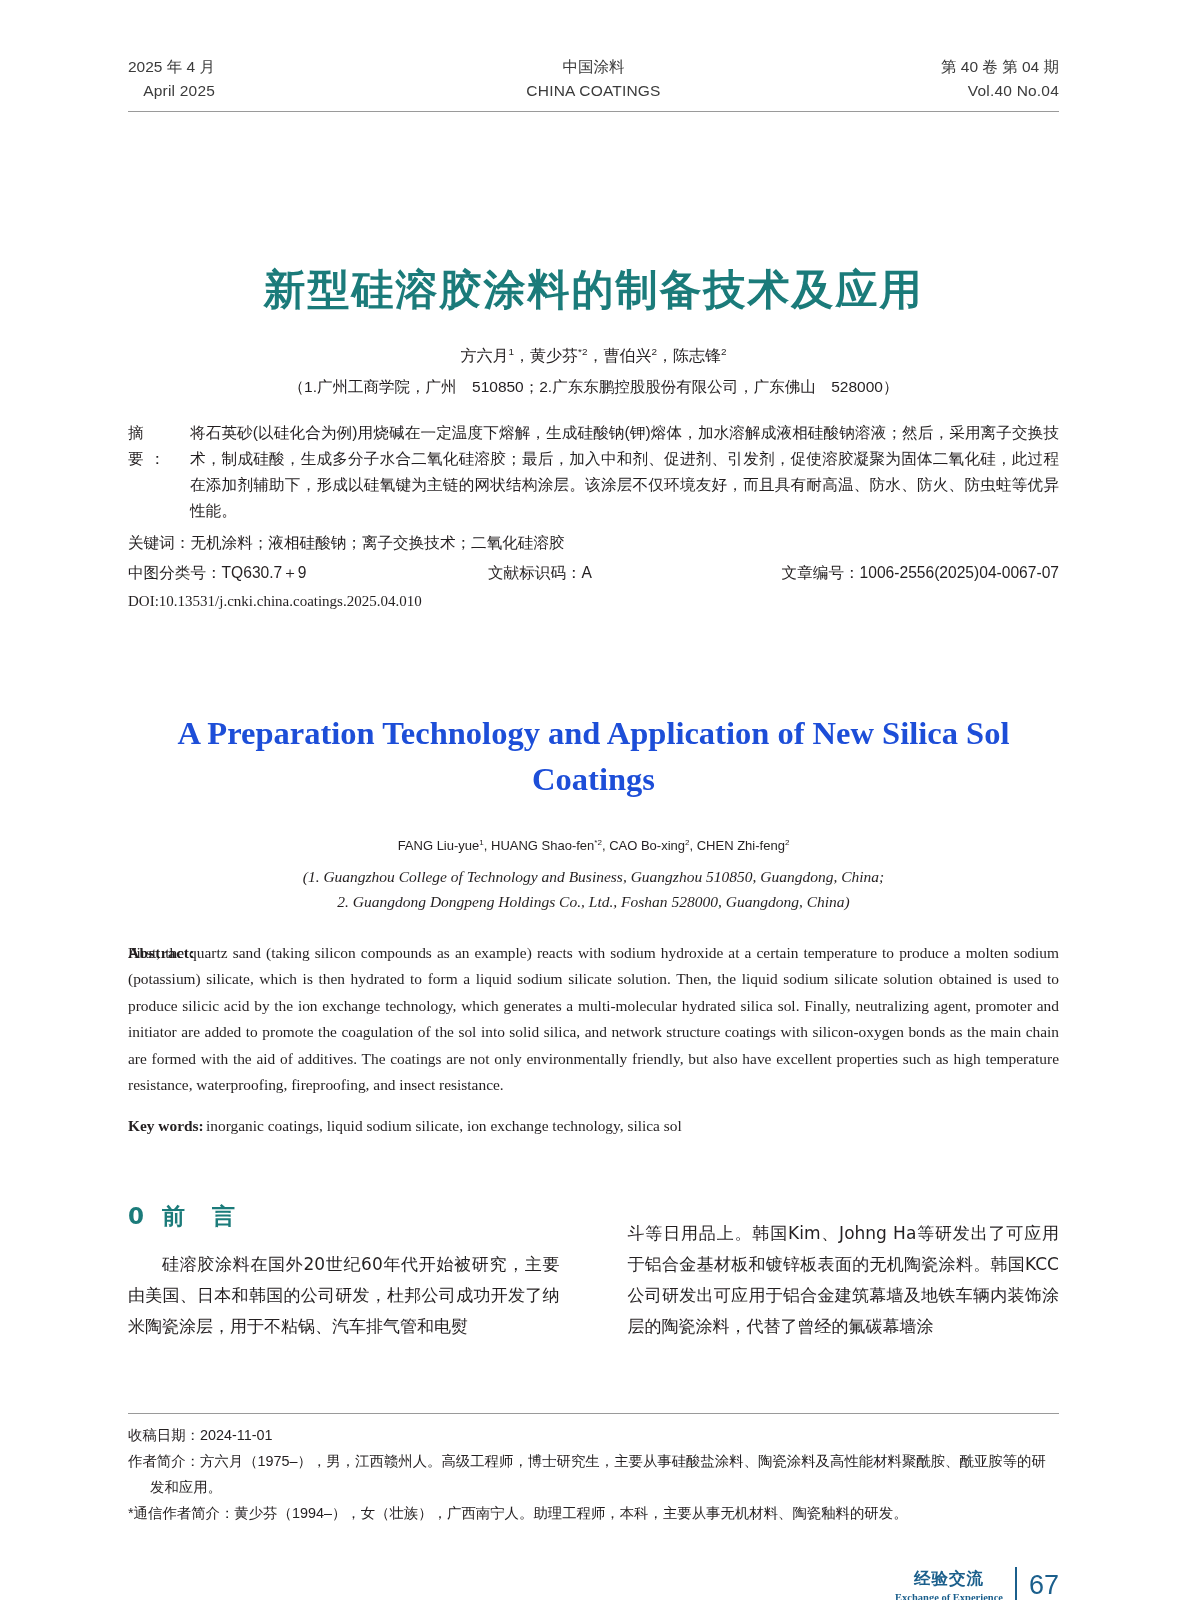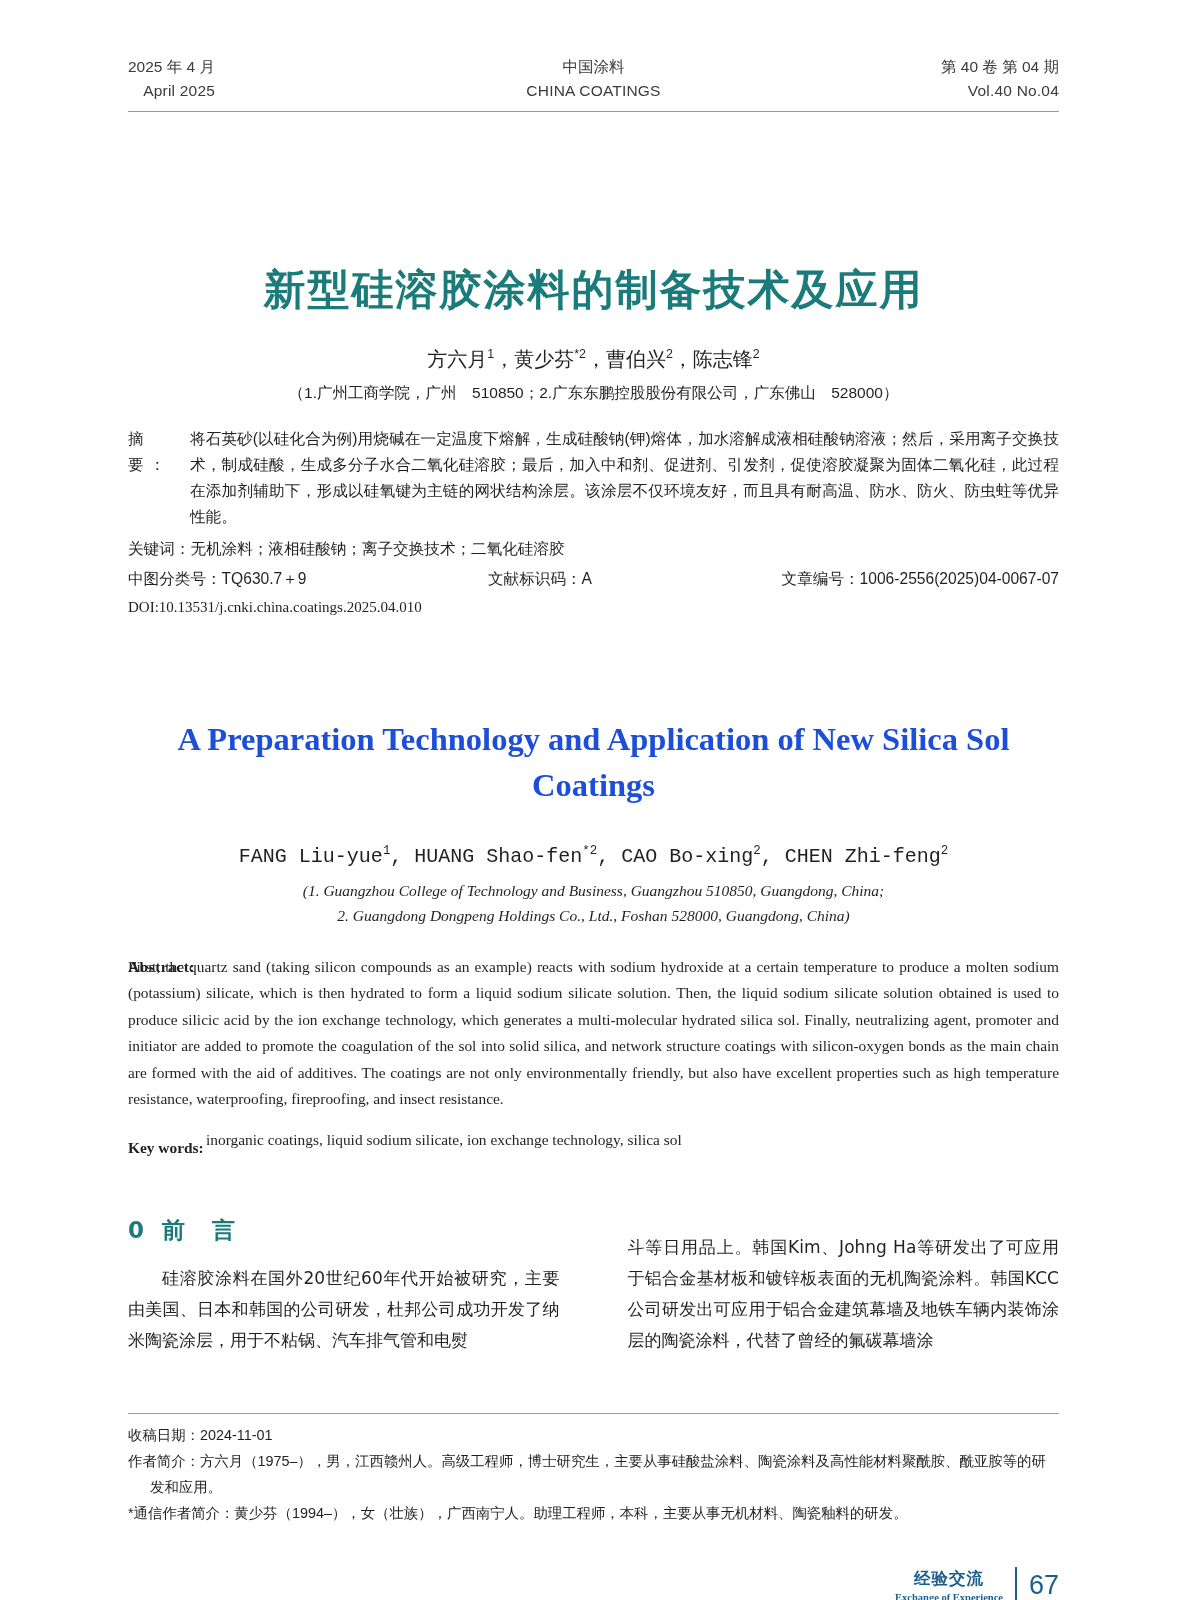--- a/index.html
+++ b/index.html
@@ -57,7 +57,7 @@
     margin-top: 28px;
     text-align: center;
     font-family: "Liberation Sans", sans-serif;
-    font-size: 20px;
+    font-size: 16px;
     color: #231f20;
   }
   .cn-affil {

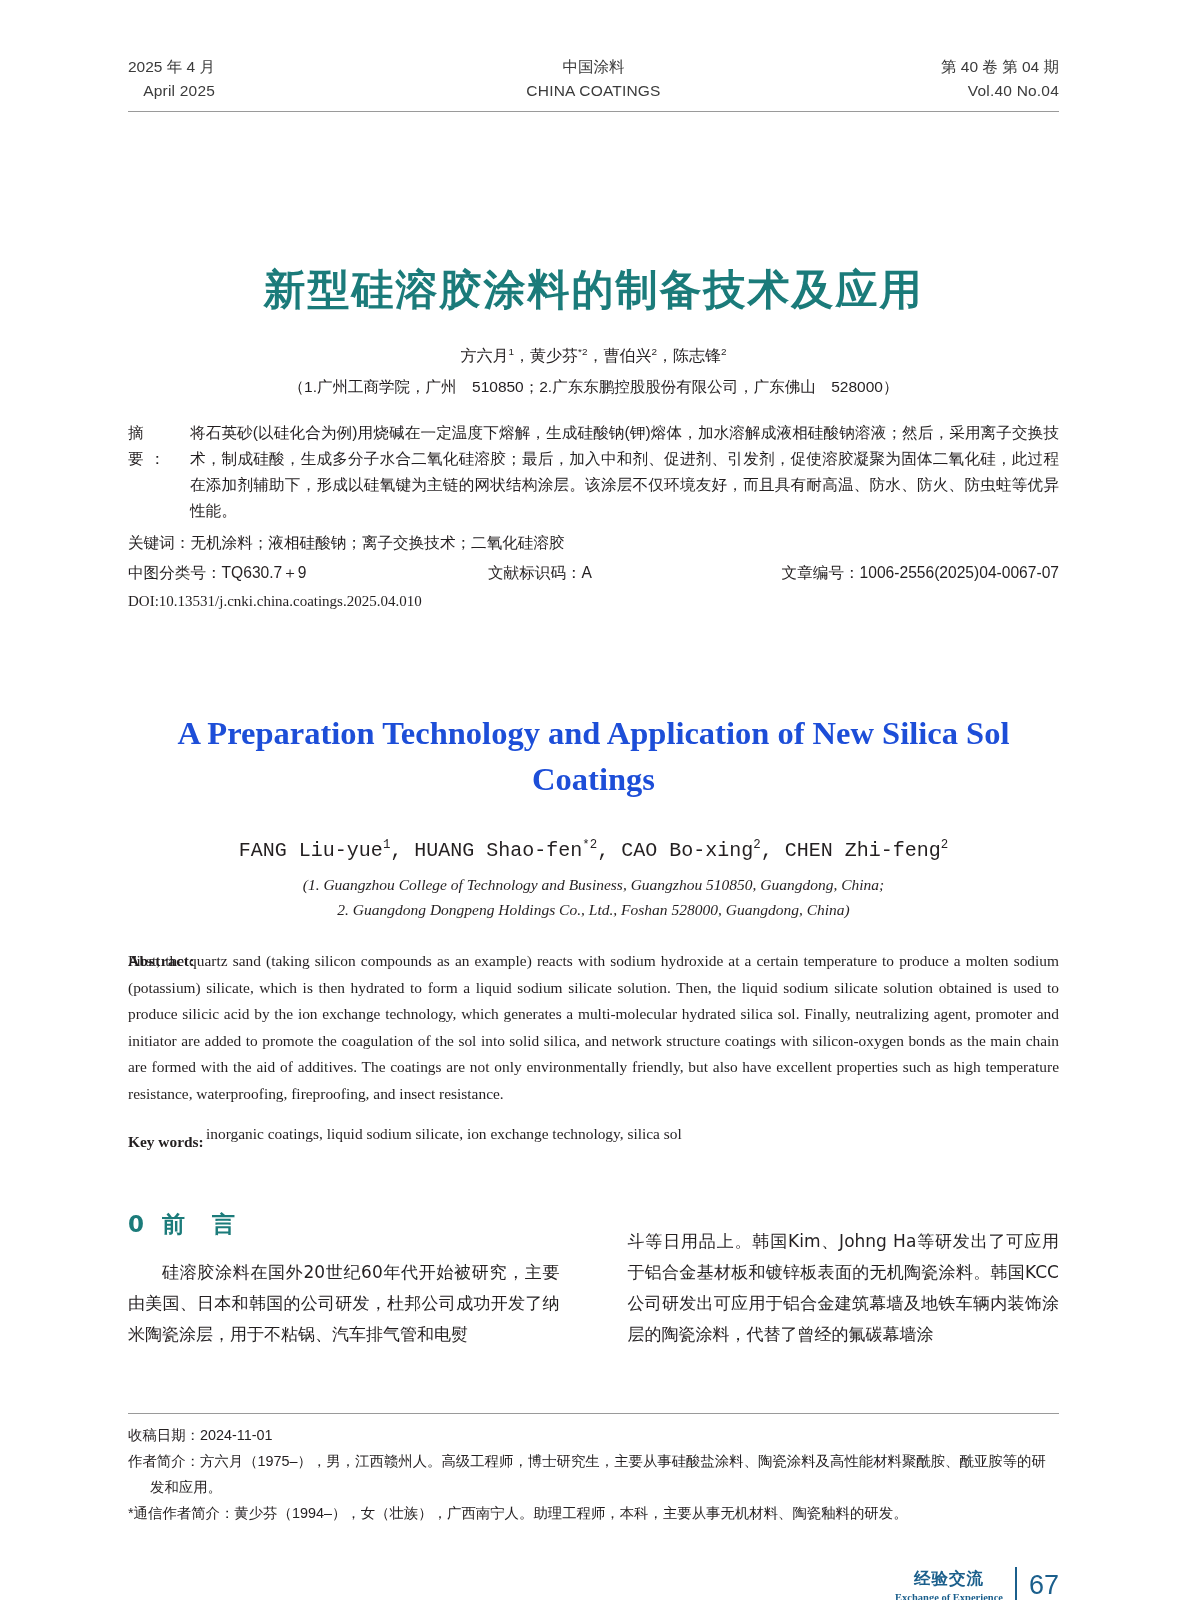--- a/index.html
+++ b/index.html
@@ -122,8 +122,8 @@
   .en-authors {
     margin-top: 36px;
     text-align: center;
-    font-family: Liberation Mono, monospace;
-    font-size: 20px;
+    font-family: Liberation Sans, sans-serif;
+    font-size: 13px;
   }
   .en-affil {
     margin-top: 10px;

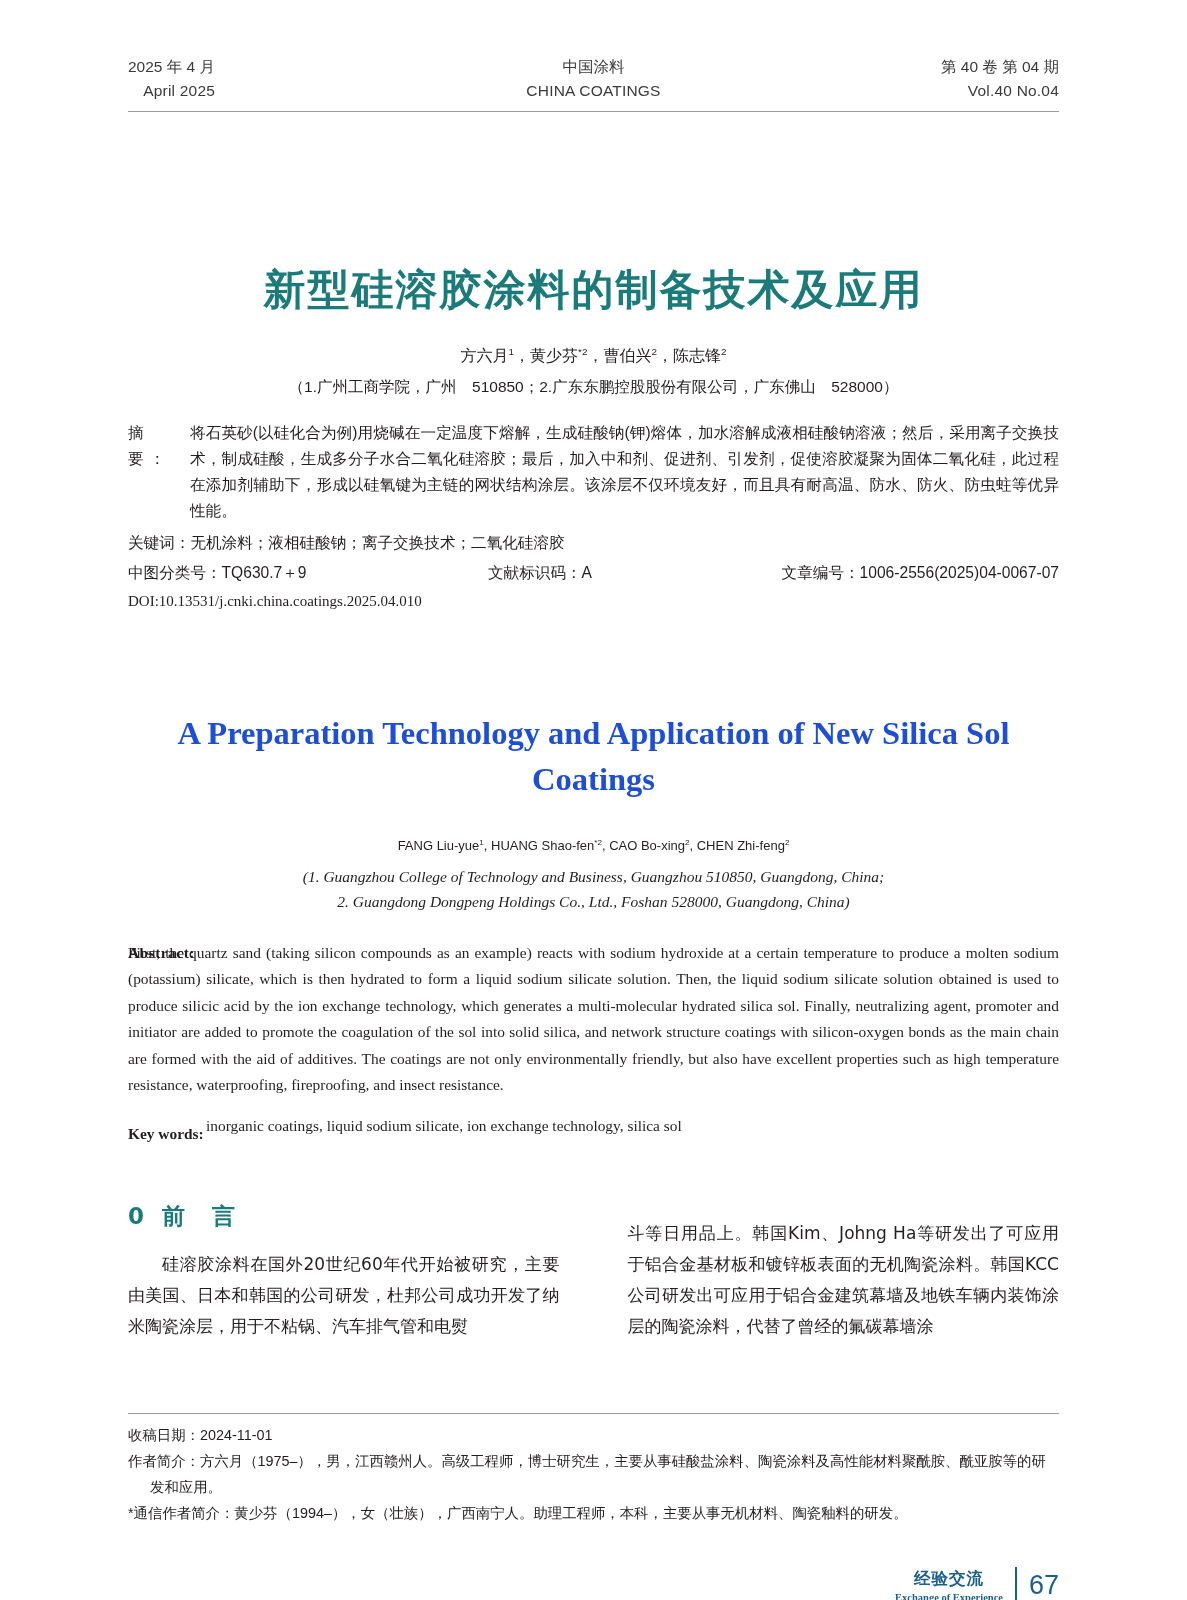--- a/index.html
+++ b/index.html
@@ -159,7 +159,7 @@
     font-size: 15.4px;
     line-height: 26px;
   }
-  .en-kw .lbl { position: absolute; left: 0; top: 8px; font-weight: bold; white-space: nowrap; }
+  .en-kw .lbl { position: absolute; left: 0; top: 0; font-weight: bold; white-space: nowrap; }
   .en-kw .body { margin-left: 78px; }
 
   

